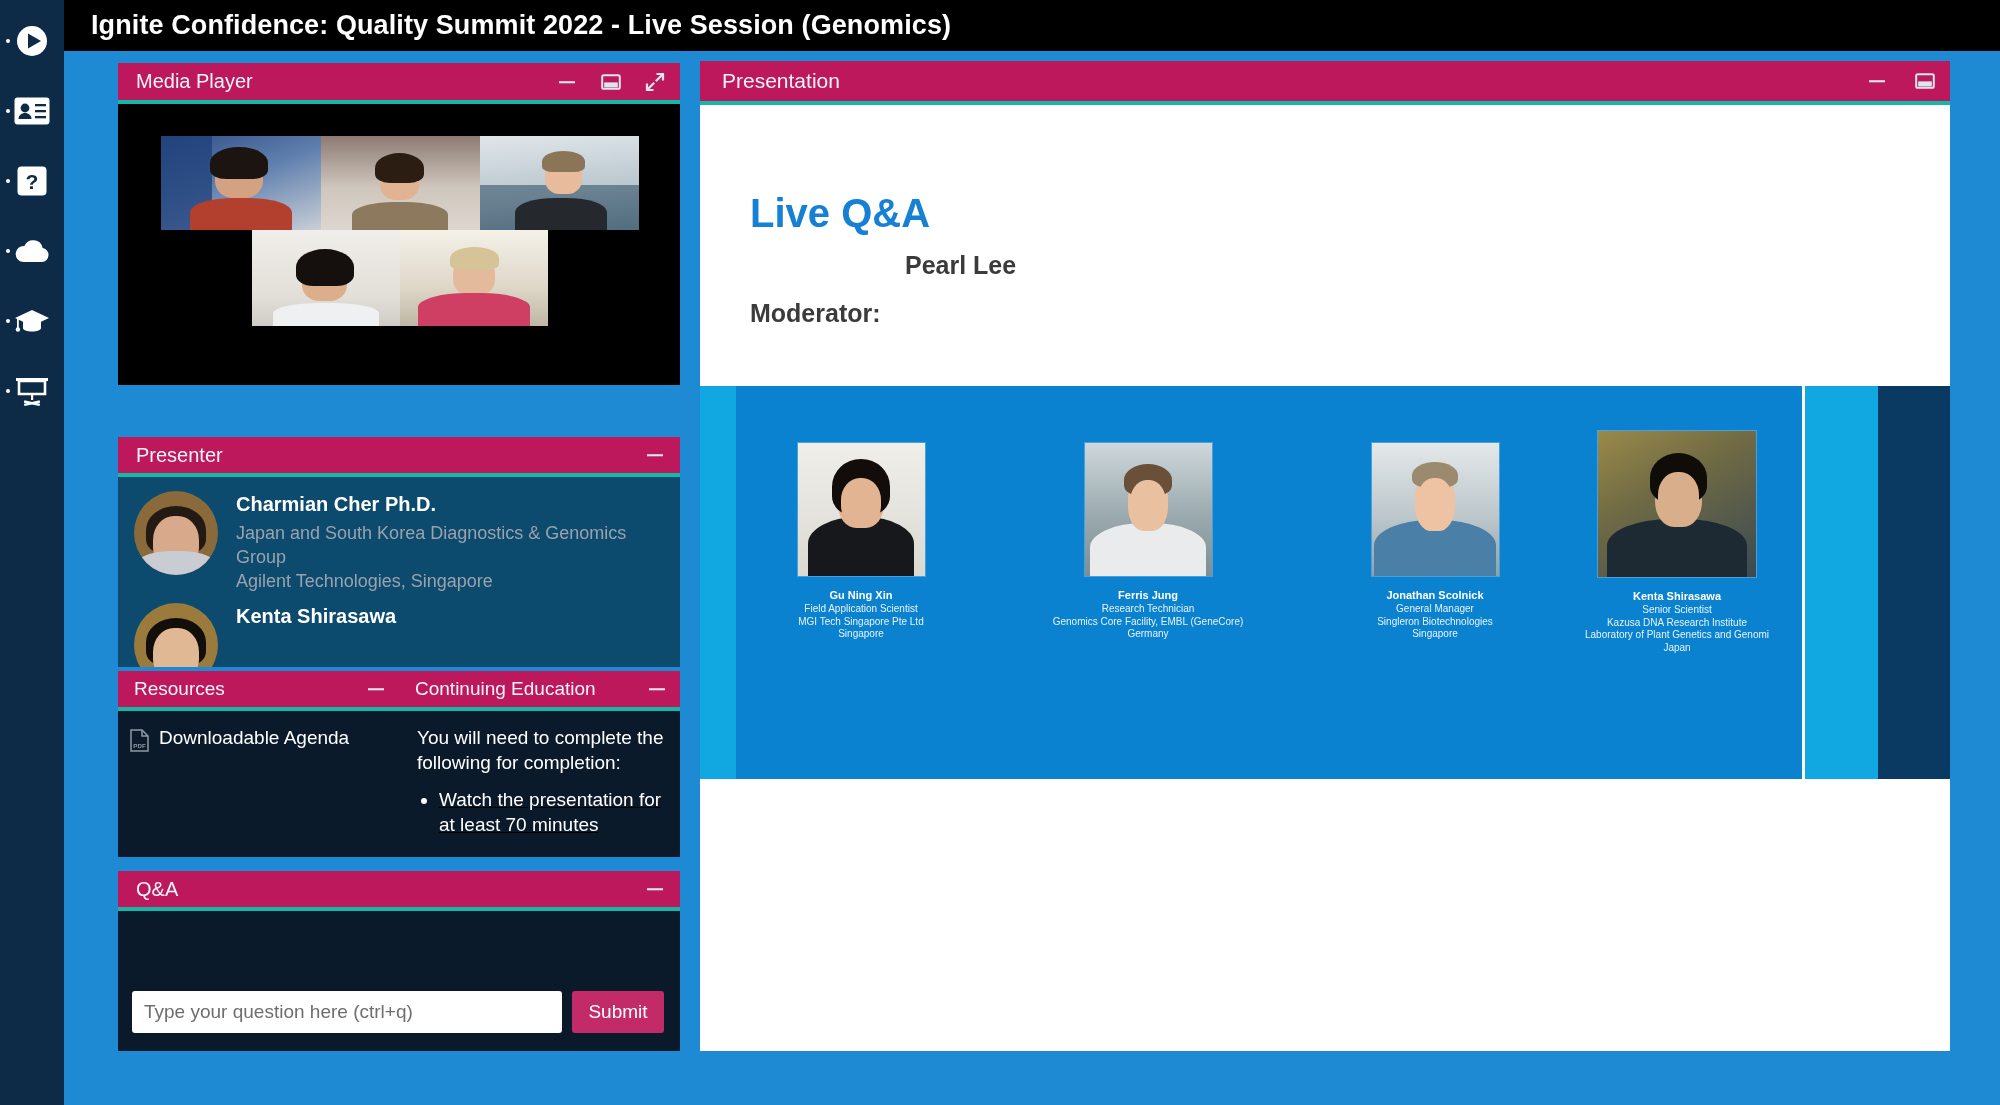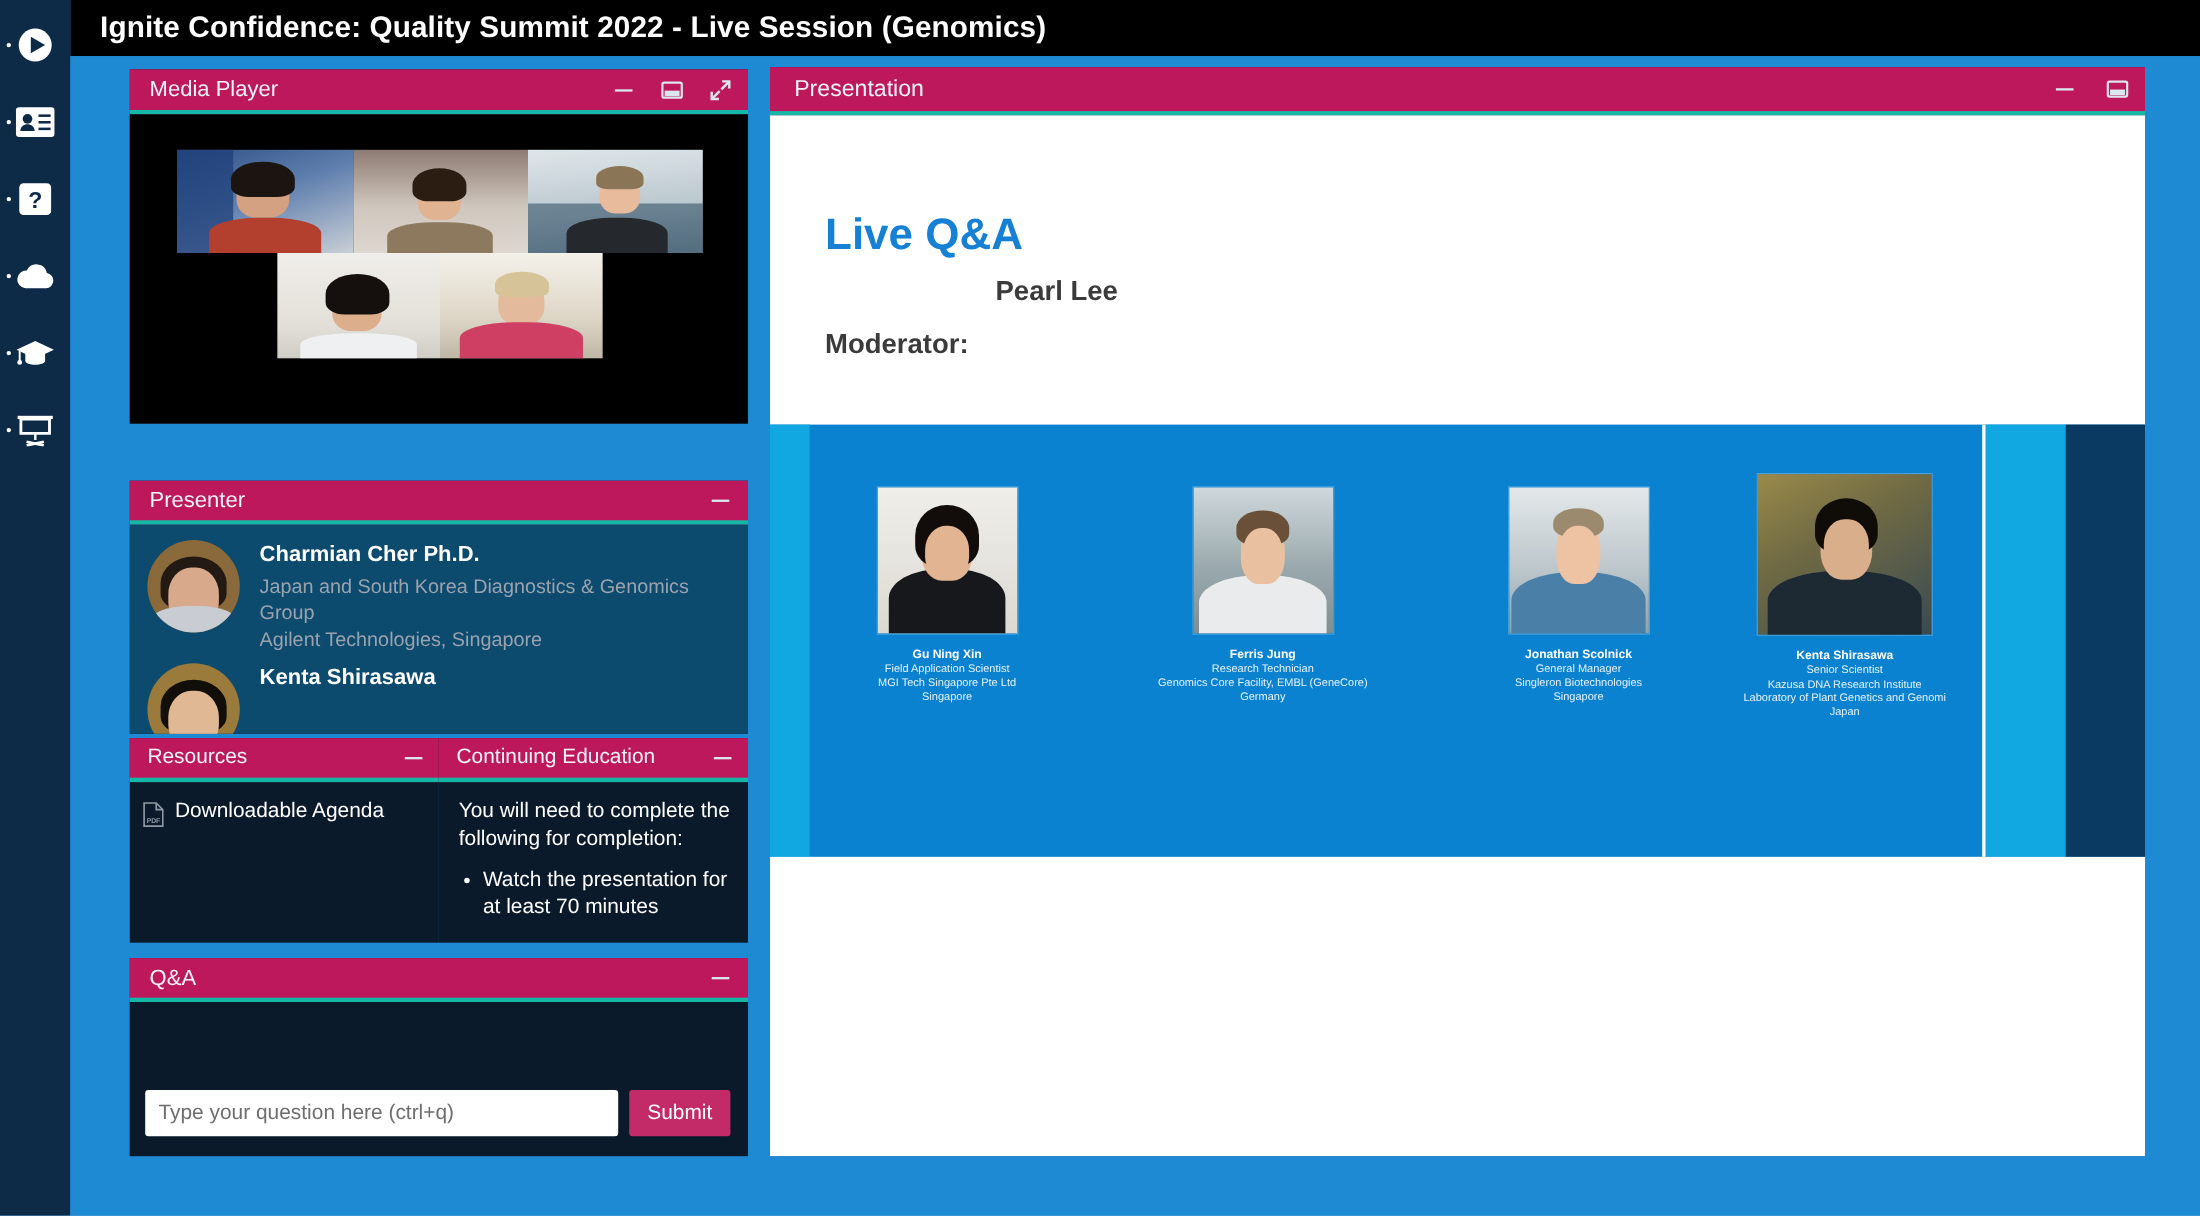--- a/index.html
+++ b/index.html
@@ -156,7 +156,7 @@
     padding: 14px 14px 0 18px; overflow: hidden;
   }
   .ce-text { color: #ffffff; font-size: 19px; line-height: 1.32; }
-  .ce-list { margin: 12px 0 0 22px; }
+  .ce-list { margin: 12px 0 0 22px; text-decoration: underline; }
   .ce-list li { color: #ffffff; font-size: 19px; line-height: 1.32; }
 
   

